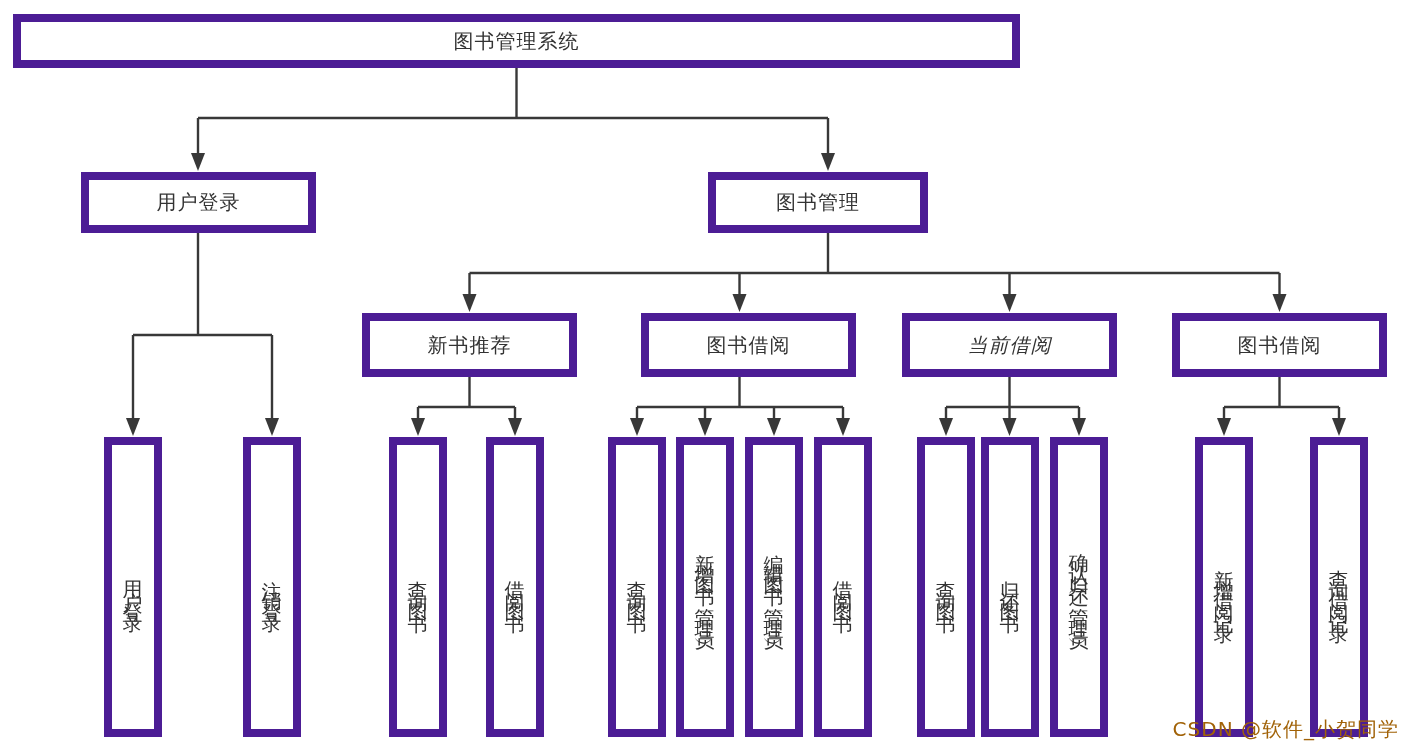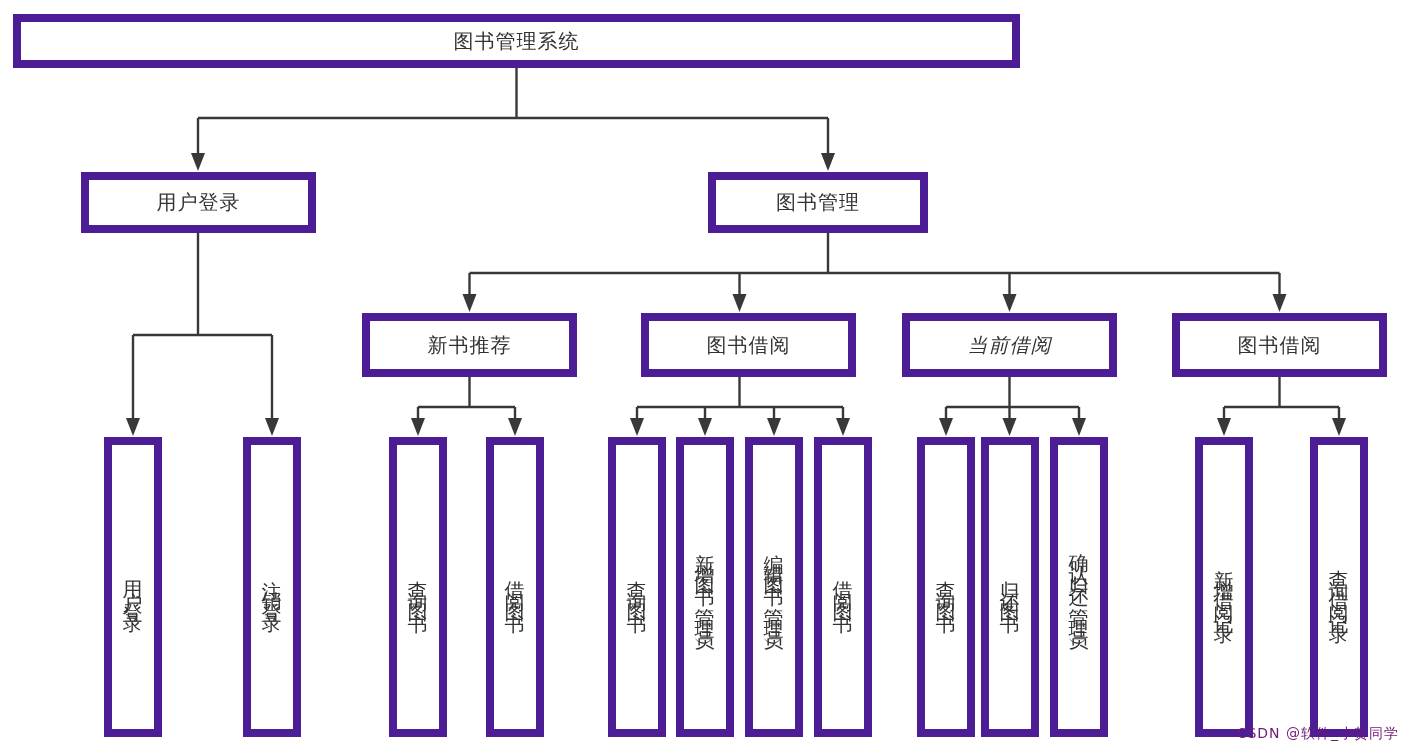--- a/index.html
+++ b/index.html
@@ -42,8 +42,8 @@
     position: absolute;
     right: 6px;
     bottom: 4px;
-    font-size: 14px;
-    color: #701a75;
+    font-size: 20px;
+    color: #a16207;
     letter-spacing: 1px;
     z-index: 10;
     white-space: nowrap;

